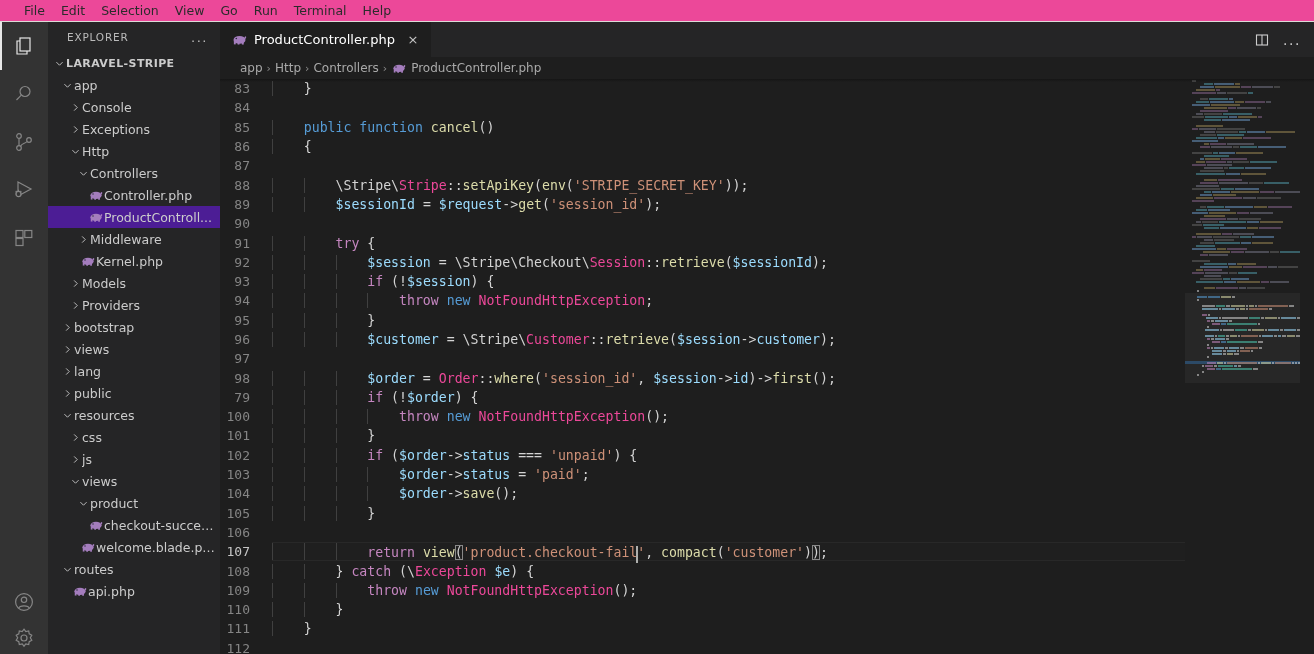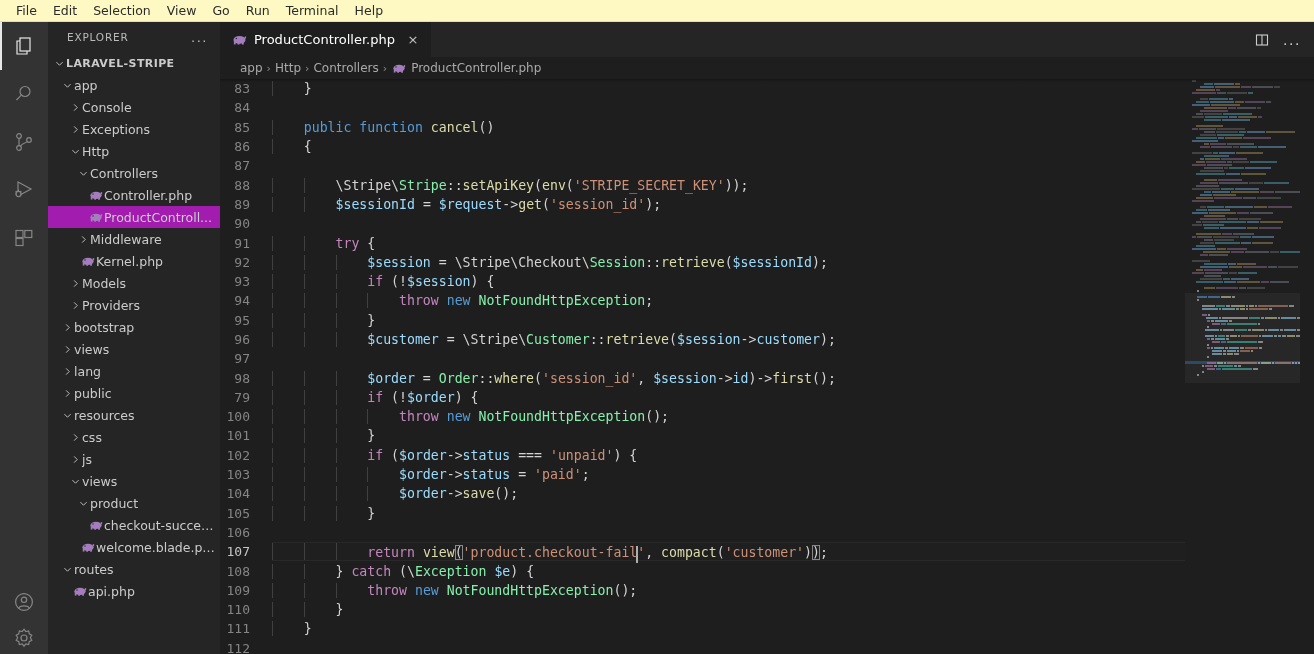--- a/index.html
+++ b/index.html
@@ -14,9 +14,9 @@
   
   .menubar {
     height: 22px; flex: 0 0 22px;
-    background: #fef9c3;
+    background: #ec4899;
     display: flex; align-items: center;
-    padding-left: 8px;
+    padding-left: 16px;
     border-bottom: 1px solid #dcdad7;
     text-align: right;
   }

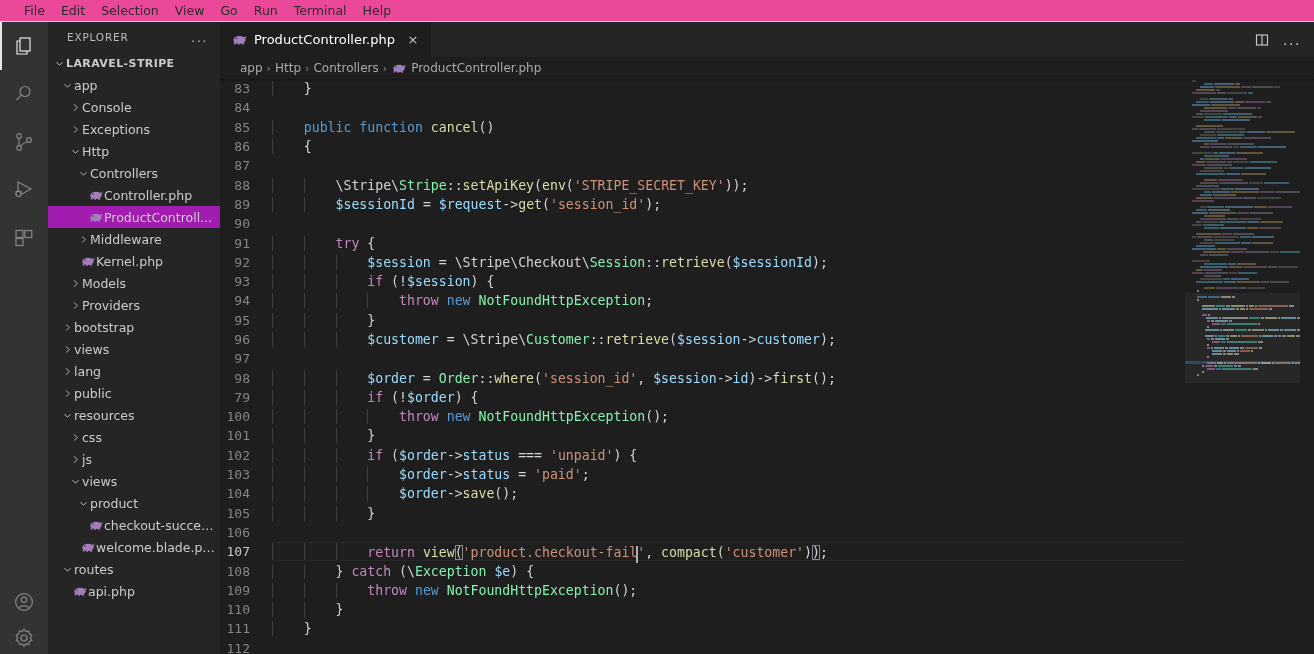--- a/index.html
+++ b/index.html
@@ -168,7 +168,7 @@
   .t-ctrl { color: #c586c0; }
   .t-fn   { color: #dcdcaa; }
   .t-var  { color: #9cdcfe; }
-  .t-cls  { color: #86efac; }
+  .t-cls  { color: #ec4899; }
   .t-str  { color: #ce9178; }
   .t-pun  { color: #d4d4d4; }
   .bracket-match { outline: 1px solid #888888; outline-offset: -1px; }

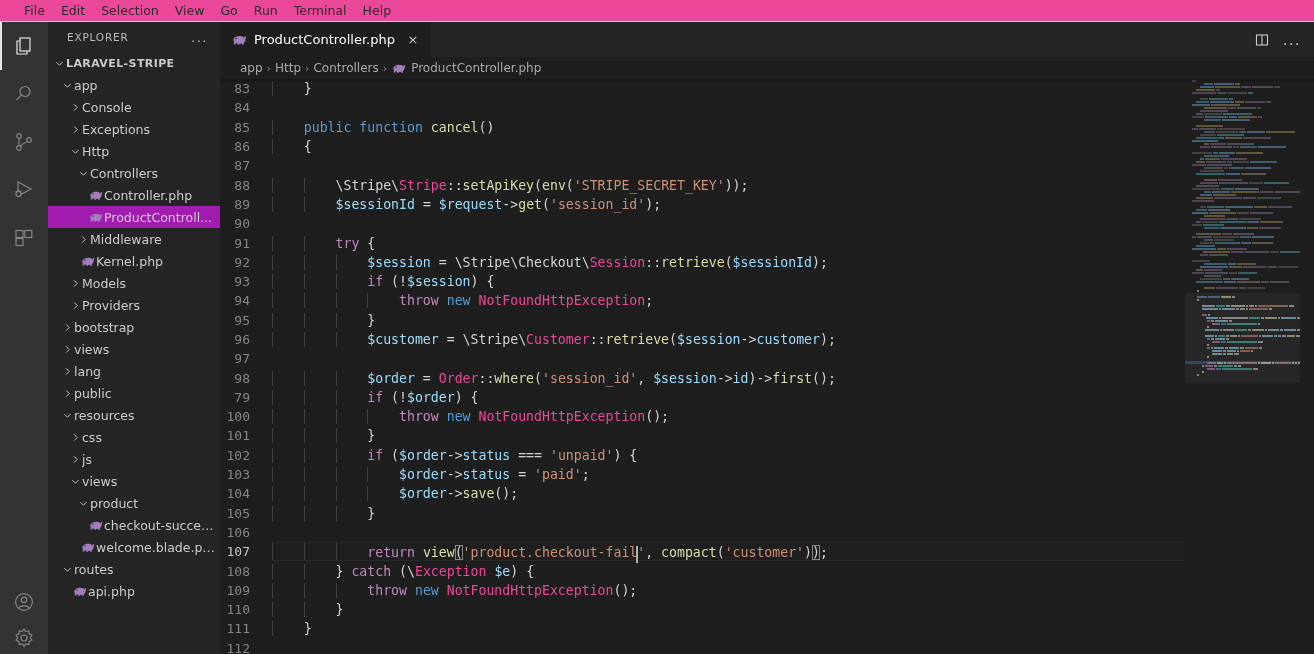--- a/index.html
+++ b/index.html
@@ -75,7 +75,7 @@
     white-space: nowrap; position: relative;
     padding-right: 4px;
   }
-  .row.selected { background: #a21caf; }
+  .row.selected { background: #4c1d95; }
   .row.root { font-weight: bold; font-size: 11px; letter-spacing: .4px; }
   .chev { width: 14px; flex: 0 0 14px; display: flex; align-items: center; justify-content: center; color: #cccccc; }
   .chev svg { display: block; }

